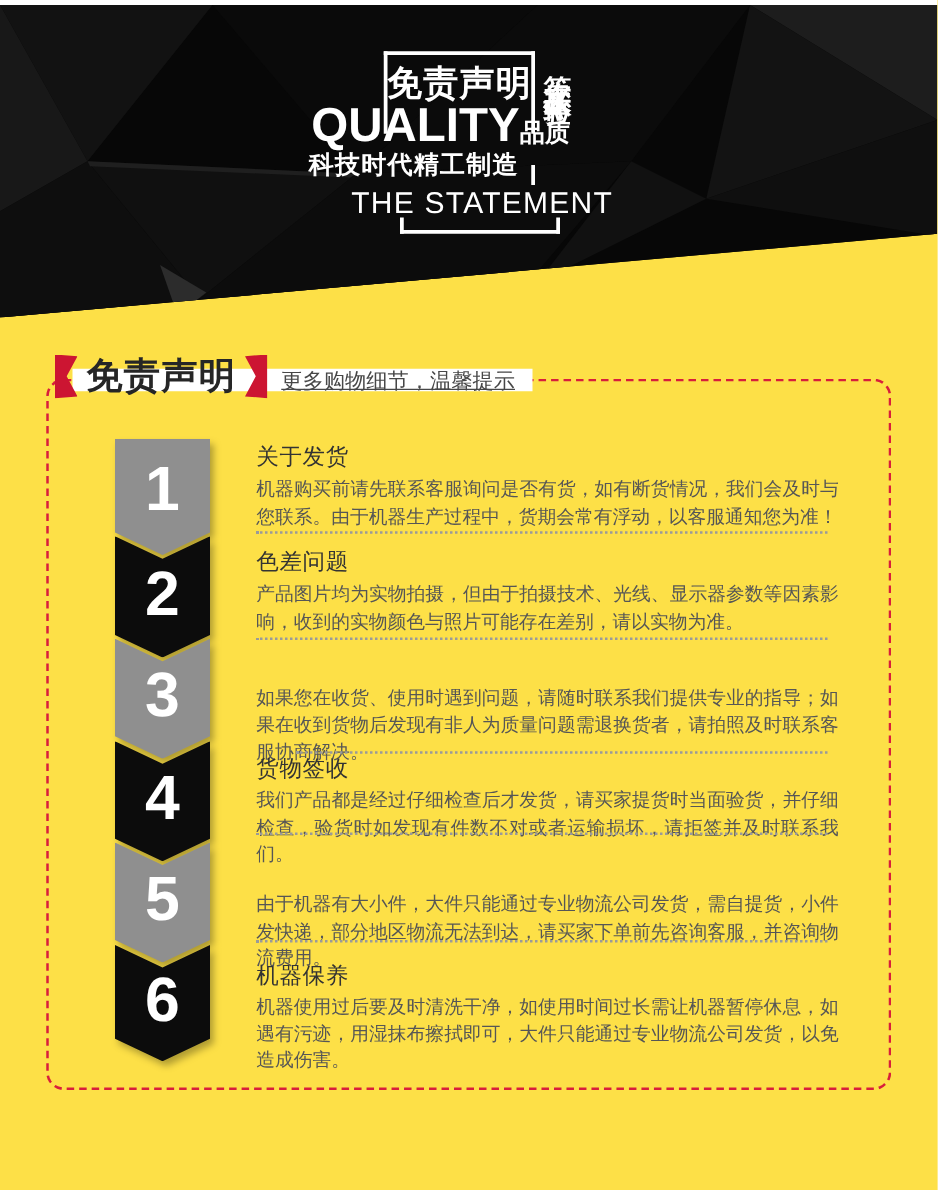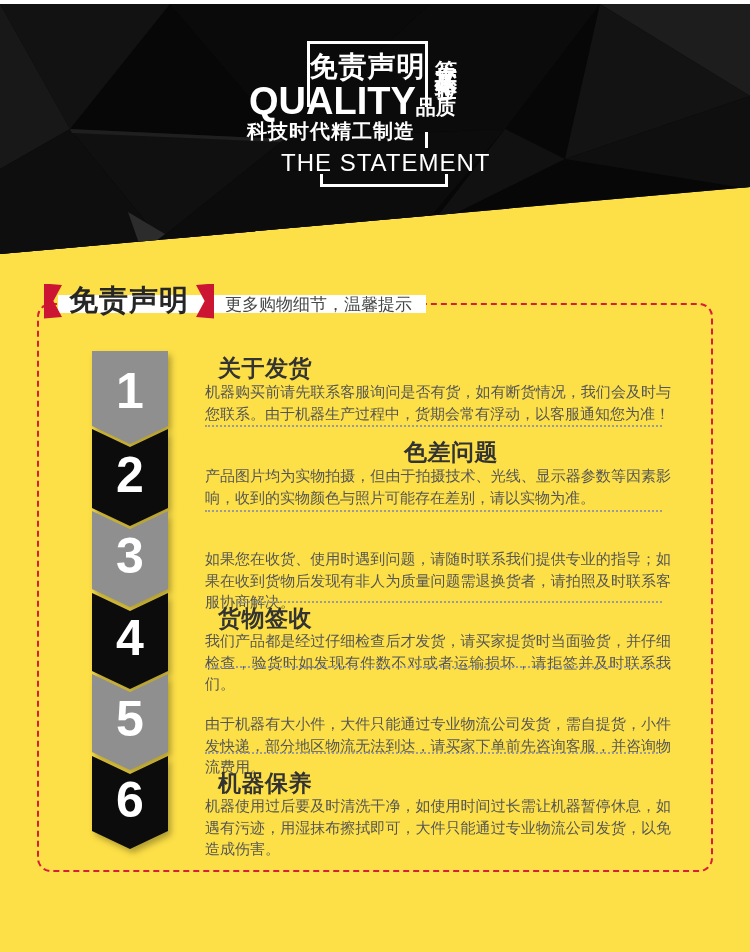--- a/index.html
+++ b/index.html
@@ -66,7 +66,7 @@
     font-size:29px; color:#262626; letter-spacing:1px; white-space:nowrap;
   }
   .section-sub {
-    margin-left:11px; padding-top:6px; font-size:17px; color:#474747; white-space:nowrap;
+    margin-left:11px; padding-top:6px; font-size:17px; color:#474747; white-space:nowrap;text-decoration:underline;
   }
 
   

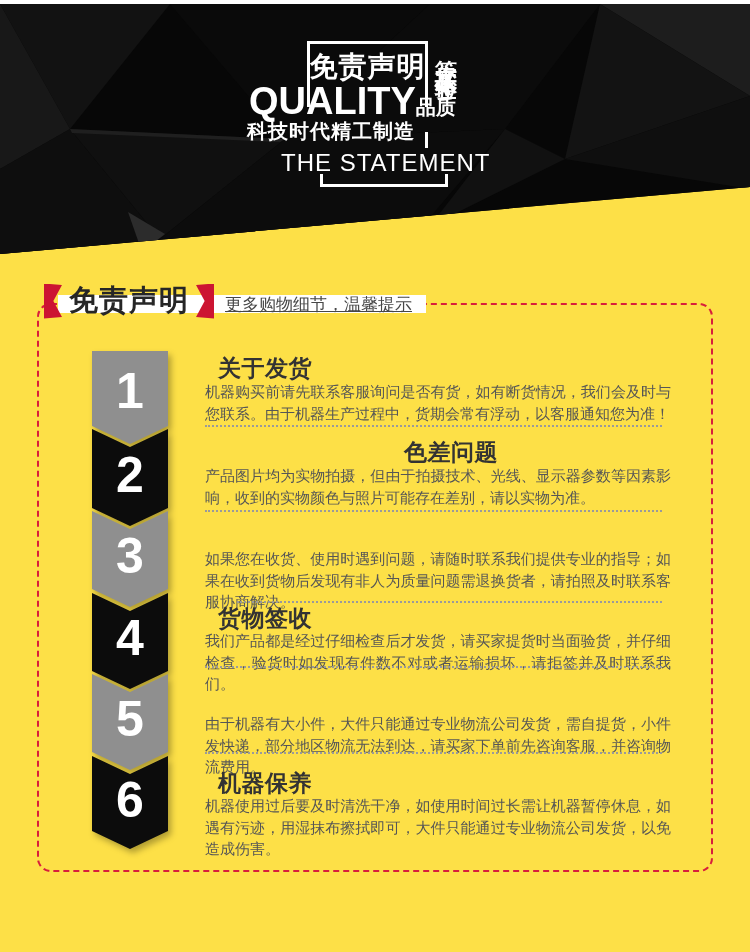--- a/index.html
+++ b/index.html
@@ -89,8 +89,8 @@
   .c6 { top:752px; height:93px; }
 
   
-  .it-title { position:absolute; left:218px; width:466px; font-size:23px;
-              font-weight:bold; color:#333333; letter-spacing:0.5px; }
+  .it-title { position:absolute; left:205px; width:466px; font-size:18px;
+              font-weight:normal; color:#333333; letter-spacing:0.5px; }
   .it-body  { position:absolute; left:205px; width:466px; font-size:15px;
               line-height:21.5px; color:#565656; text-align:justify; }
   .sep { position:absolute; border-bottom:2px dotted #9a9a9a; height:0; }

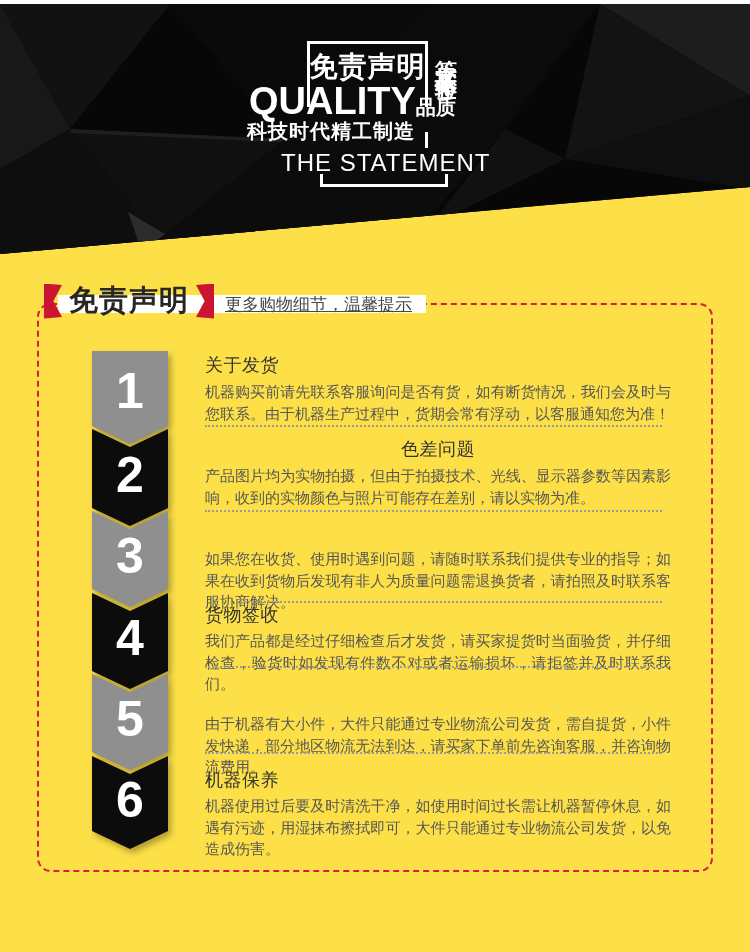--- a/index.html
+++ b/index.html
@@ -95,7 +95,7 @@
               line-height:21.5px; color:#565656; text-align:justify; }
   .sep { position:absolute; border-bottom:2px dotted #9a9a9a; height:0; }
   .t1 { top:349px; } .p1 { top:377px; }
-  .t2 { top:433px;text-align:center; } .p2 { top:461px; }
+  .t2 { top:433px; } .p2 { top:461px; }
   .t3 { top:517px; } .p3 { top:544px; }
   .t4 { top:599px; } .p4 { top:626px; }
   .t5 { top:682px; } .p5 { top:709px; }

